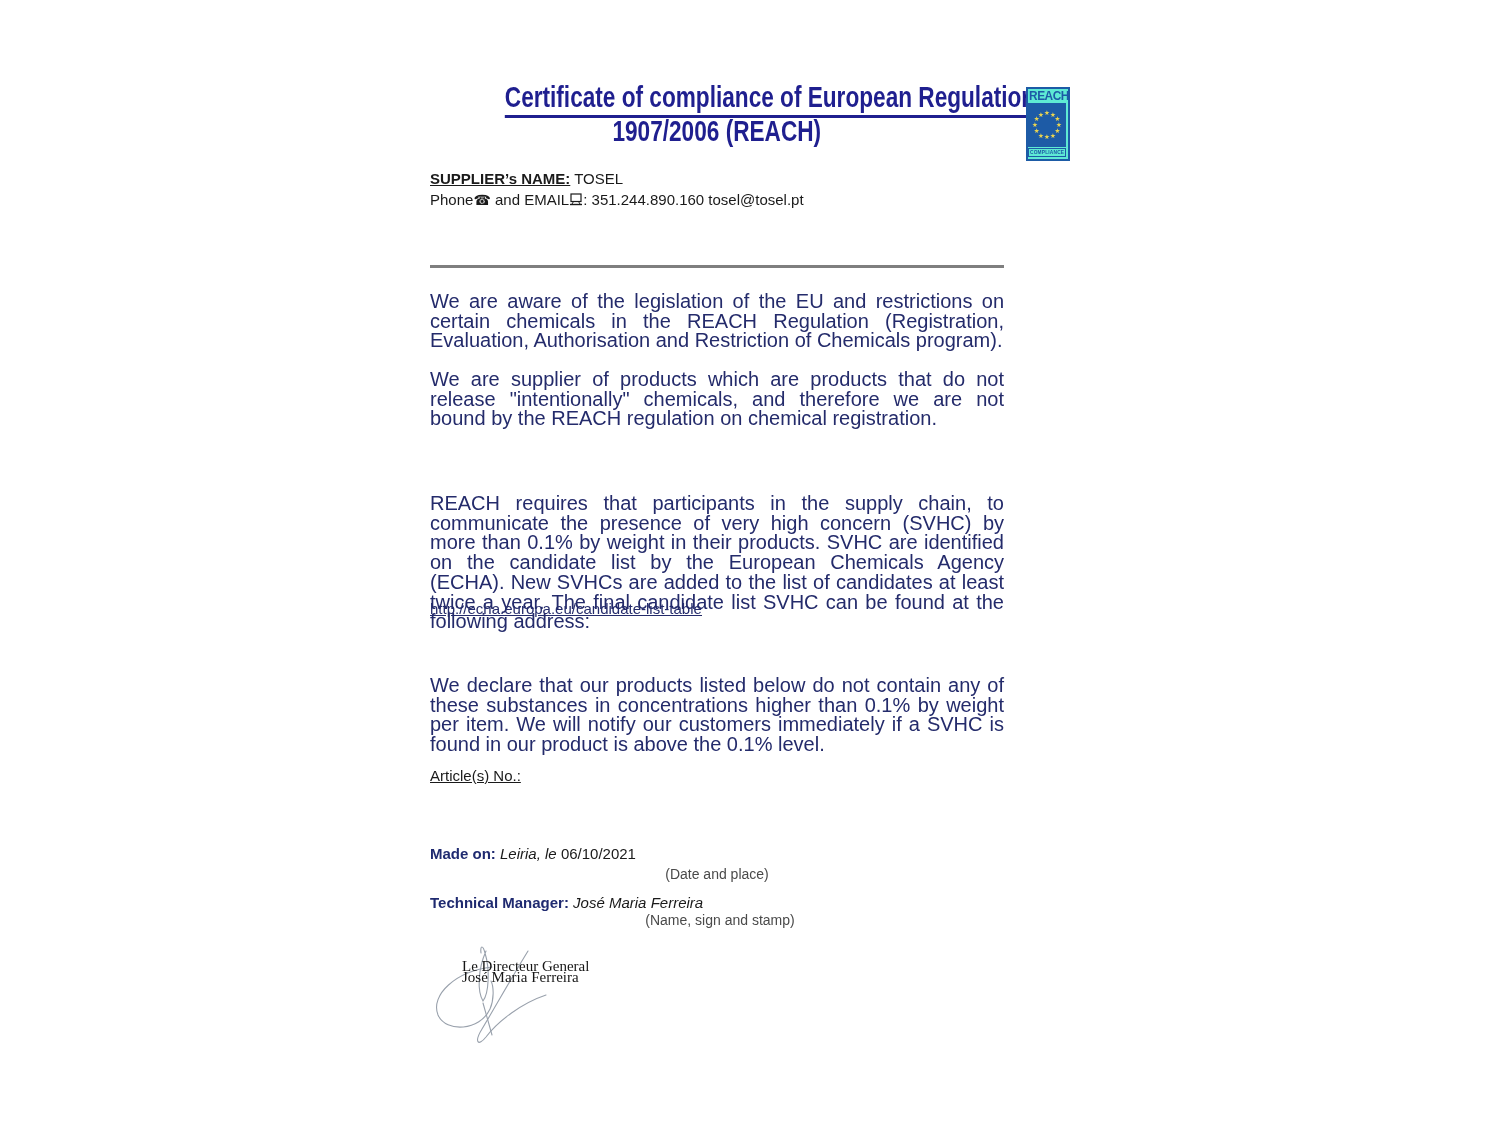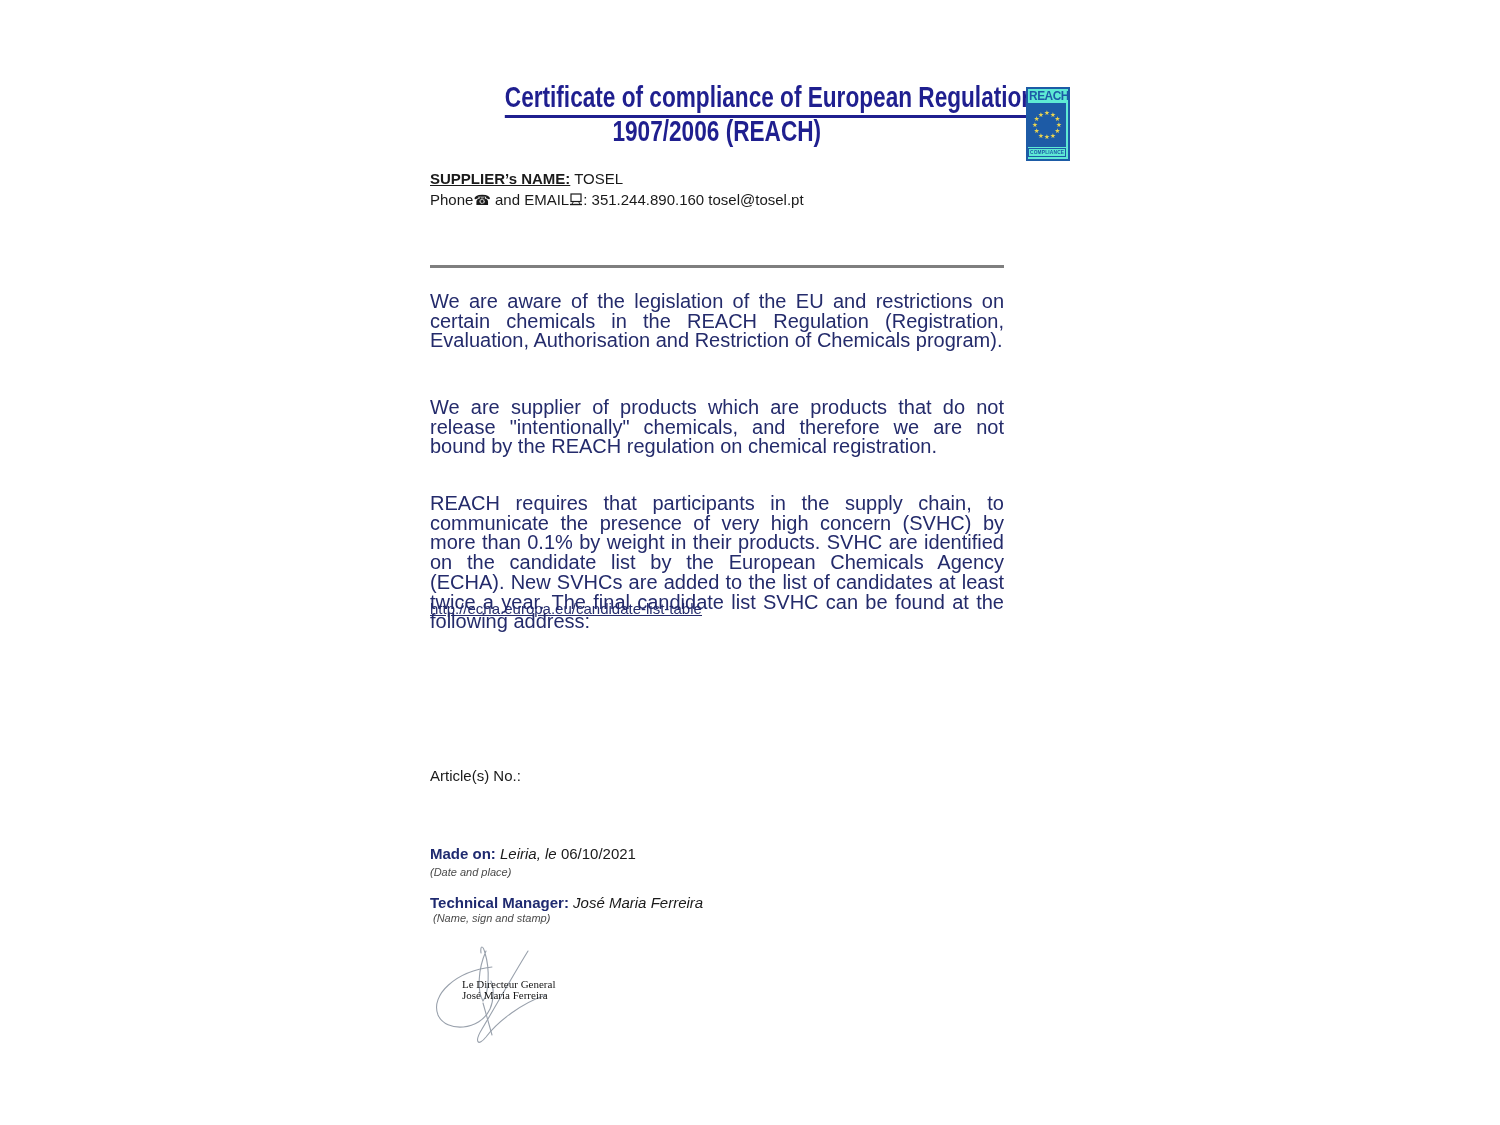--- a/index.html
+++ b/index.html
@@ -55,7 +55,7 @@
     color:#242b6b;font-size:20px;line-height:19.7px;
     text-align:justify;margin:0;
   }
-  .p1{top:292px;} .p2{top:398px;} .p3{top:494px;} .p4{top:676px;}
+  .p1{top:292px;} .p2{top:370px;} .p3{top:494px;} .p4{top:676px;}
 
   .link-row{top:600px;text-align:left;text-decoration:underline;}
   .echa-link{

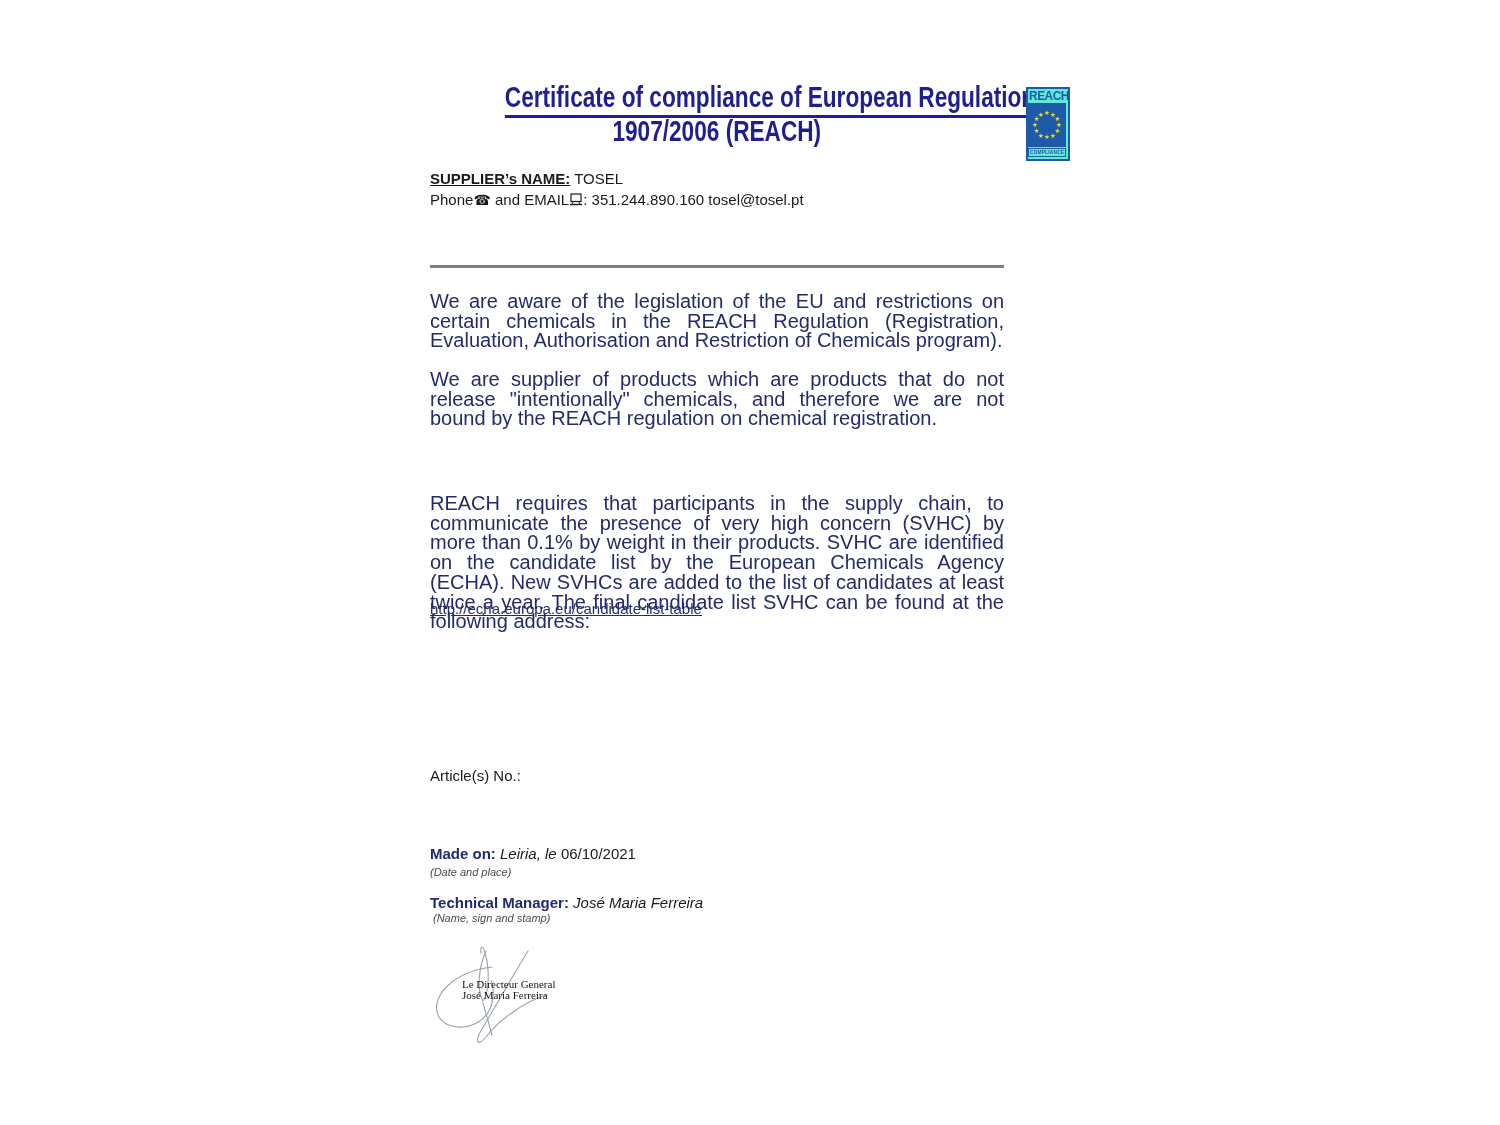--- a/index.html
+++ b/index.html
@@ -139,6 +139,7 @@
     <a href="#" class="echa-link">http://echa.europa.eu/candidate-list-table</a>
   </div>
 
+  <p class="abs col para p4">We declare that our products listed below do not contain any of these substances in concentrations higher than 0.1% by weight per item. We will notify our customers immediately if a SVHC is found in our product is above the 0.1% level.</p>
 
   <p class="abs col articles">Article(s) No.:</p>
 

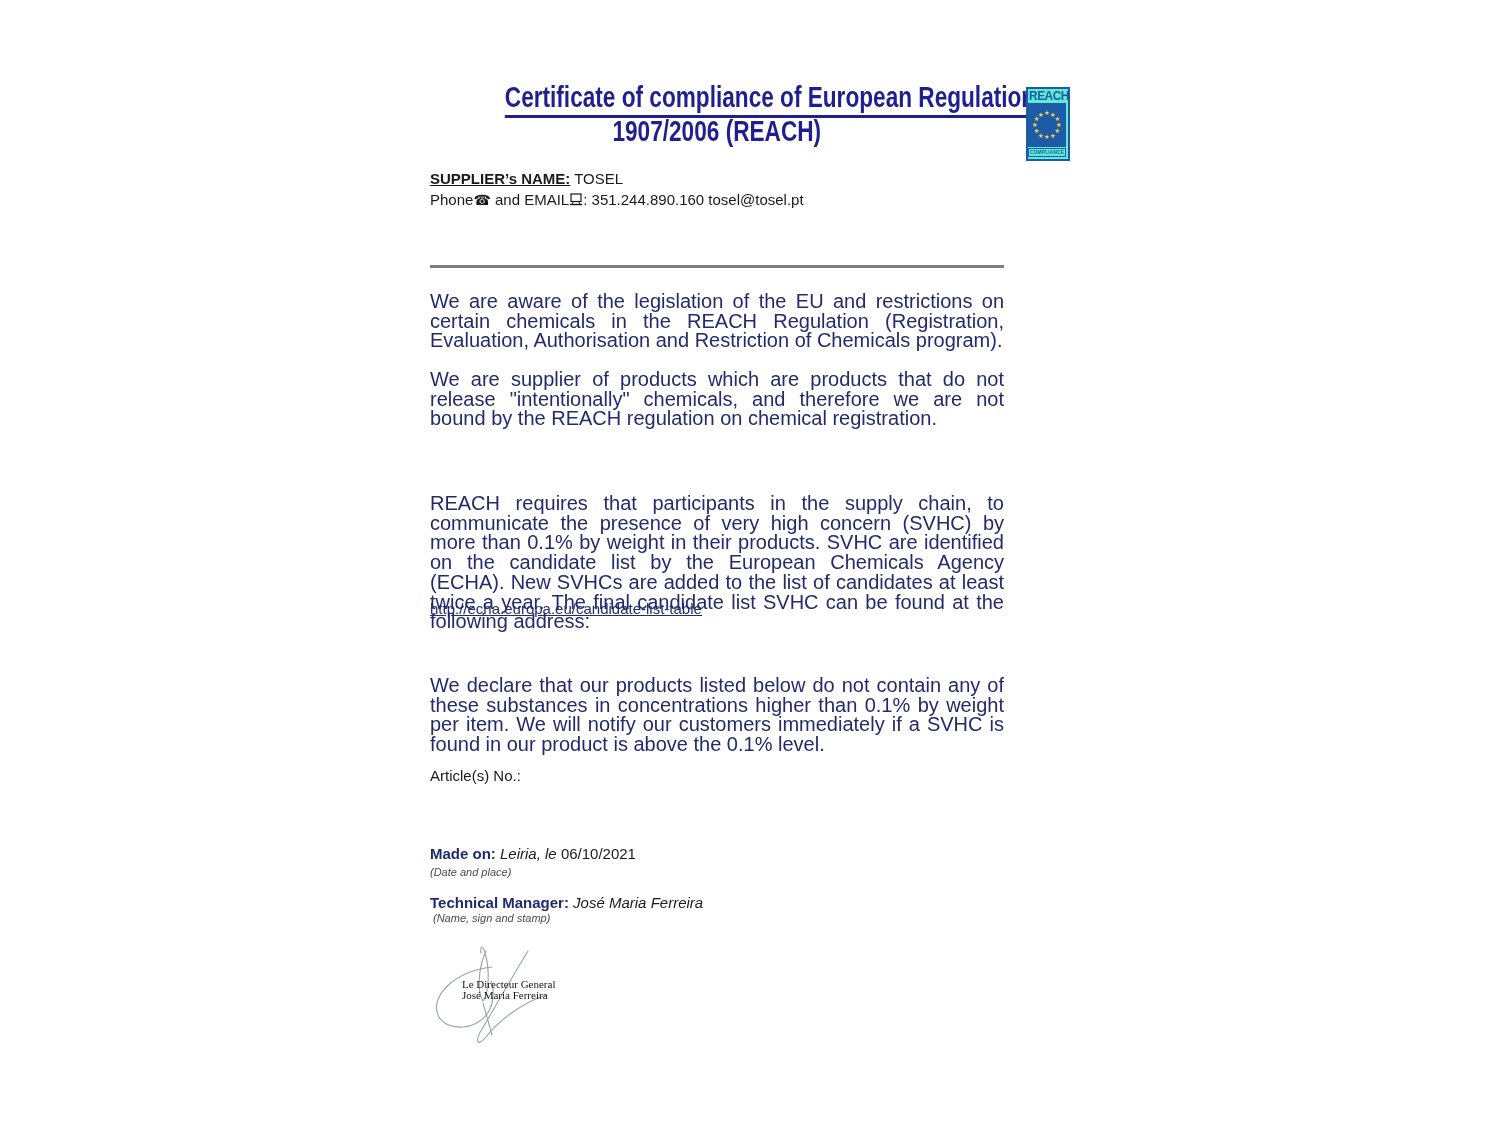--- a/index.html
+++ b/index.html
@@ -62,7 +62,7 @@
     color:#242b6b;font-size:15px;text-decoration:underline;
   }
 
-  .articles{top:767px;color:#1a1a1a;font-size:15px;margin:0;}
+  .articles{top:767px;color:#1a1a1a;font-size:15px;margin:0;text-decoration:underline;}
 
   
   .field-line{font-size:15px;color:#1a1a1a;margin:0;}

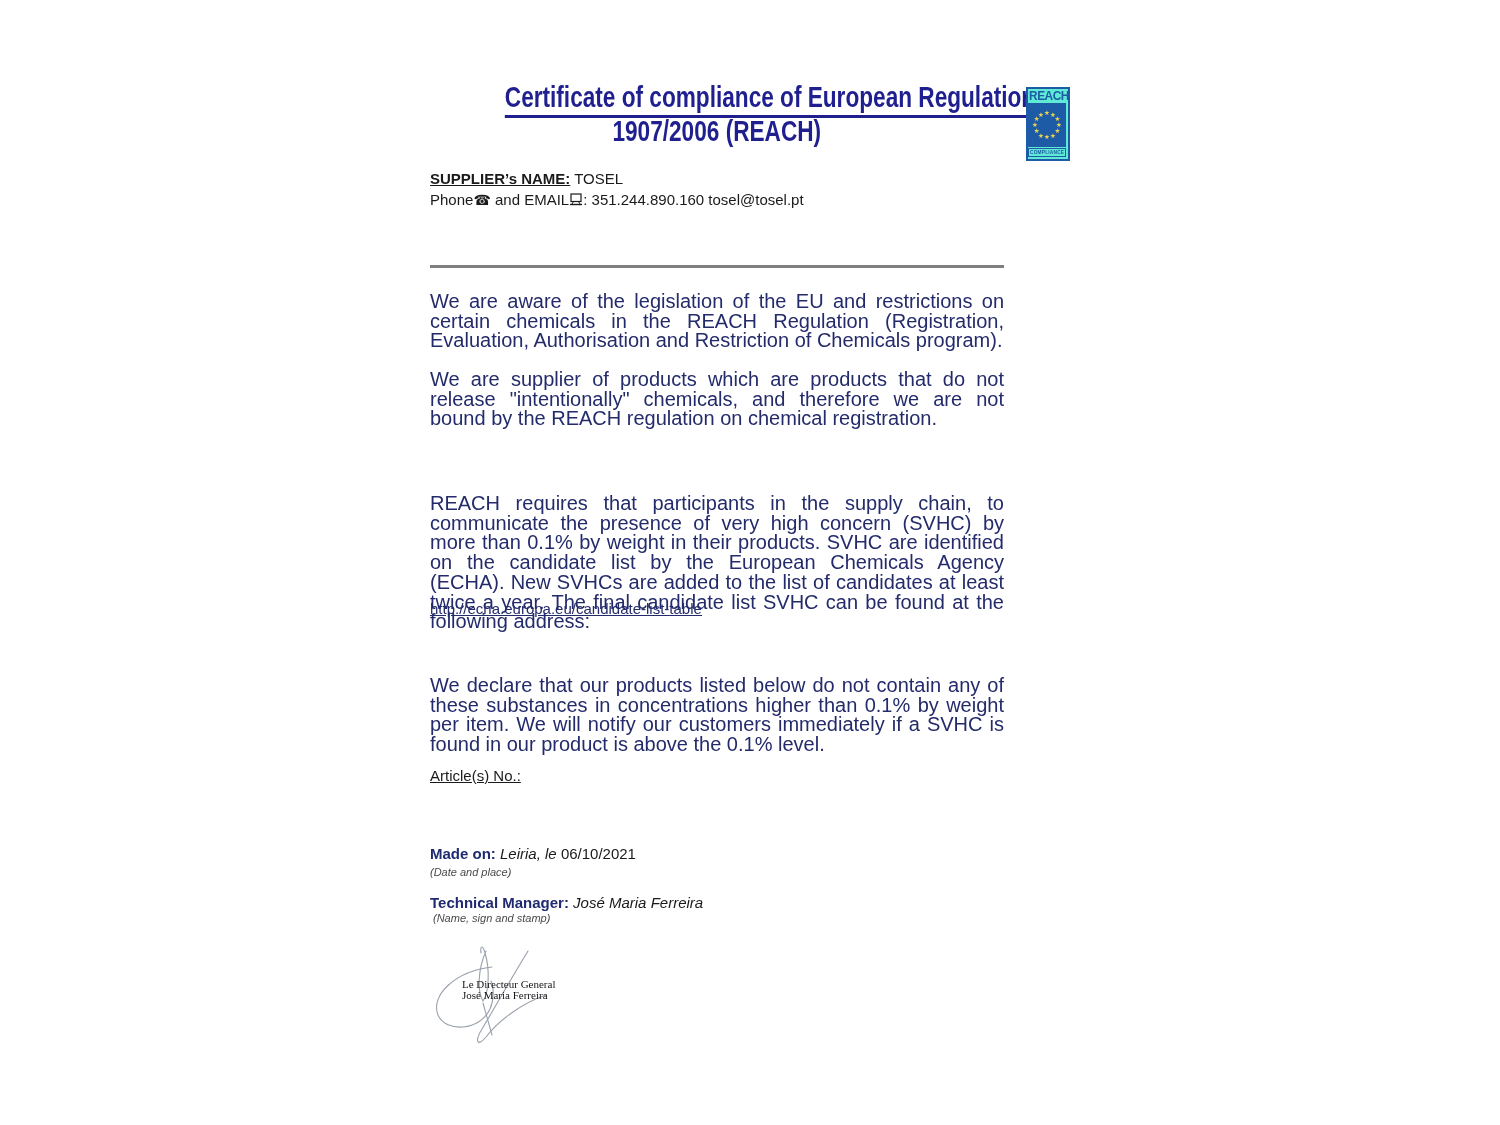--- a/index.html
+++ b/index.html
@@ -70,7 +70,7 @@
   .field-label{font-weight:bold;color:#1f2a70;}
   .italic-val{font-style:italic;}
   .note{
-    font-size:11px;font-style:italic;color:#4a4a4a;margin:0;
+    font-size:14px;color:#4a4a4a;margin:0;text-align:center;
   }
   .date-note{top:866px;} .manager-note{top:912px;padding-left:3px;}
 

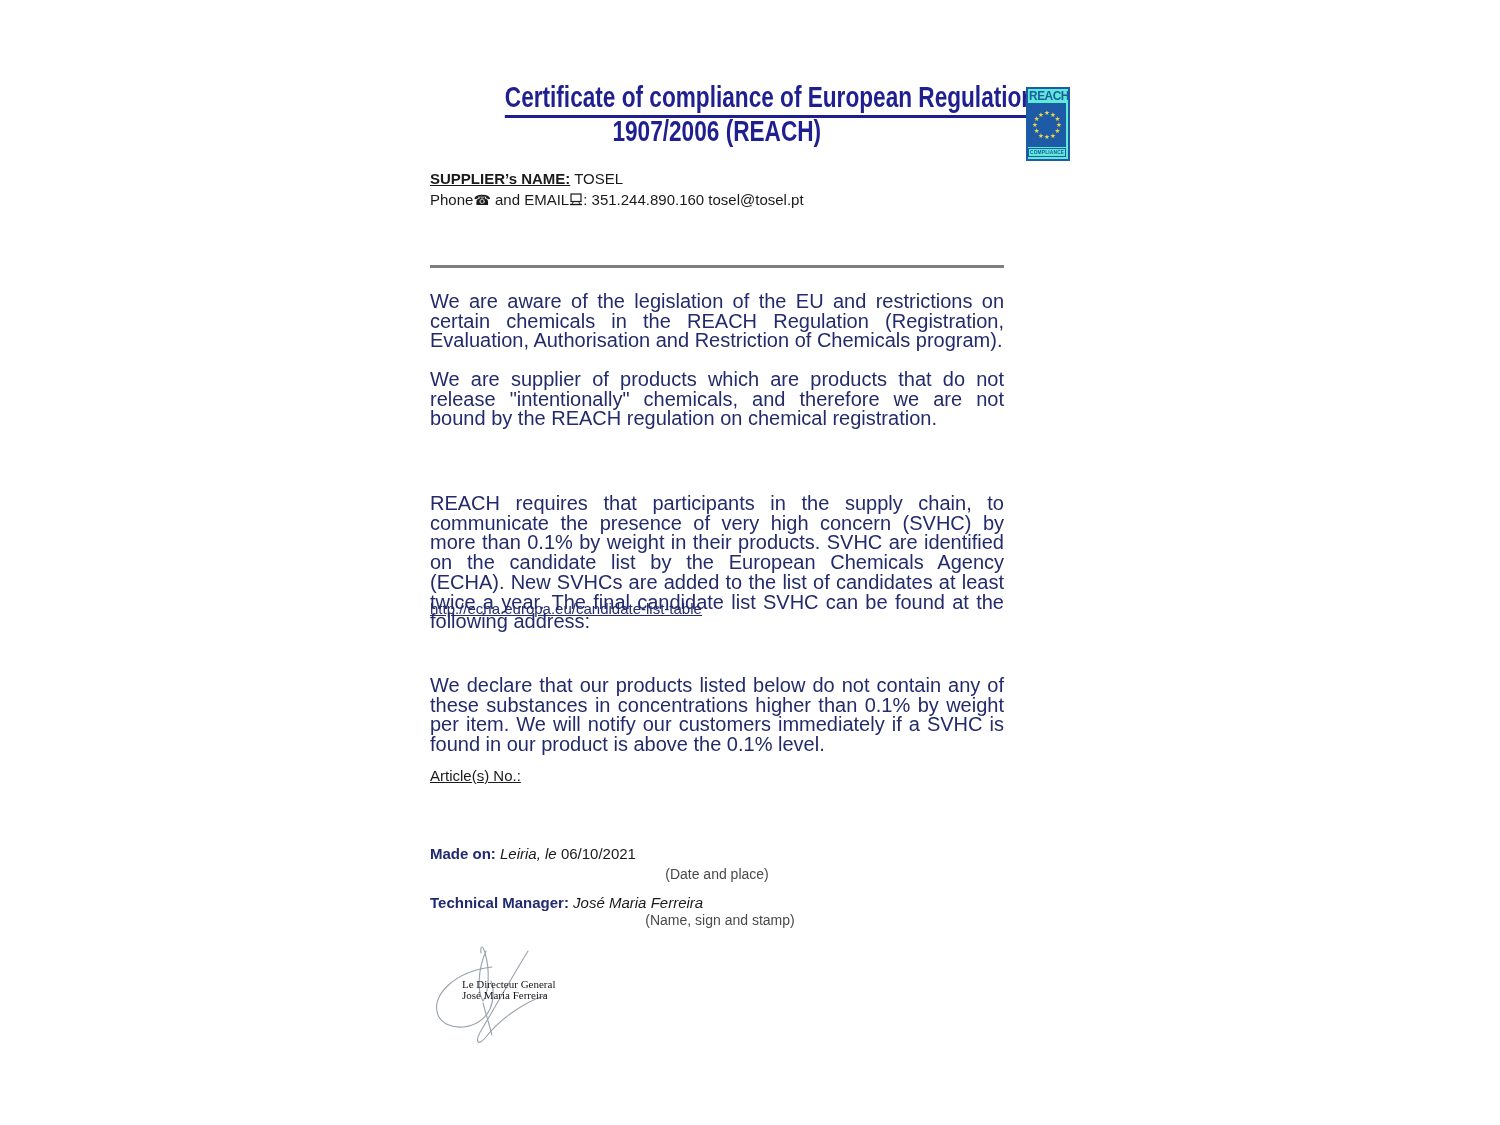--- a/index.html
+++ b/index.html
@@ -78,8 +78,8 @@
   .signature{left:428px;top:943px;width:160px;height:115px;}
   .sig-svg{position:absolute;left:0;top:0;}
   .sig-text{
-    position:absolute;left:34px;top:36px;
-    font-family:"Liberation Serif", serif;font-size:11px;line-height:11px;
+    position:absolute;left:34px;top:18px;
+    font-family:"Liberation Serif", serif;font-size:15px;line-height:11px;
     color:#161616;white-space:nowrap;
   }
 </style>

